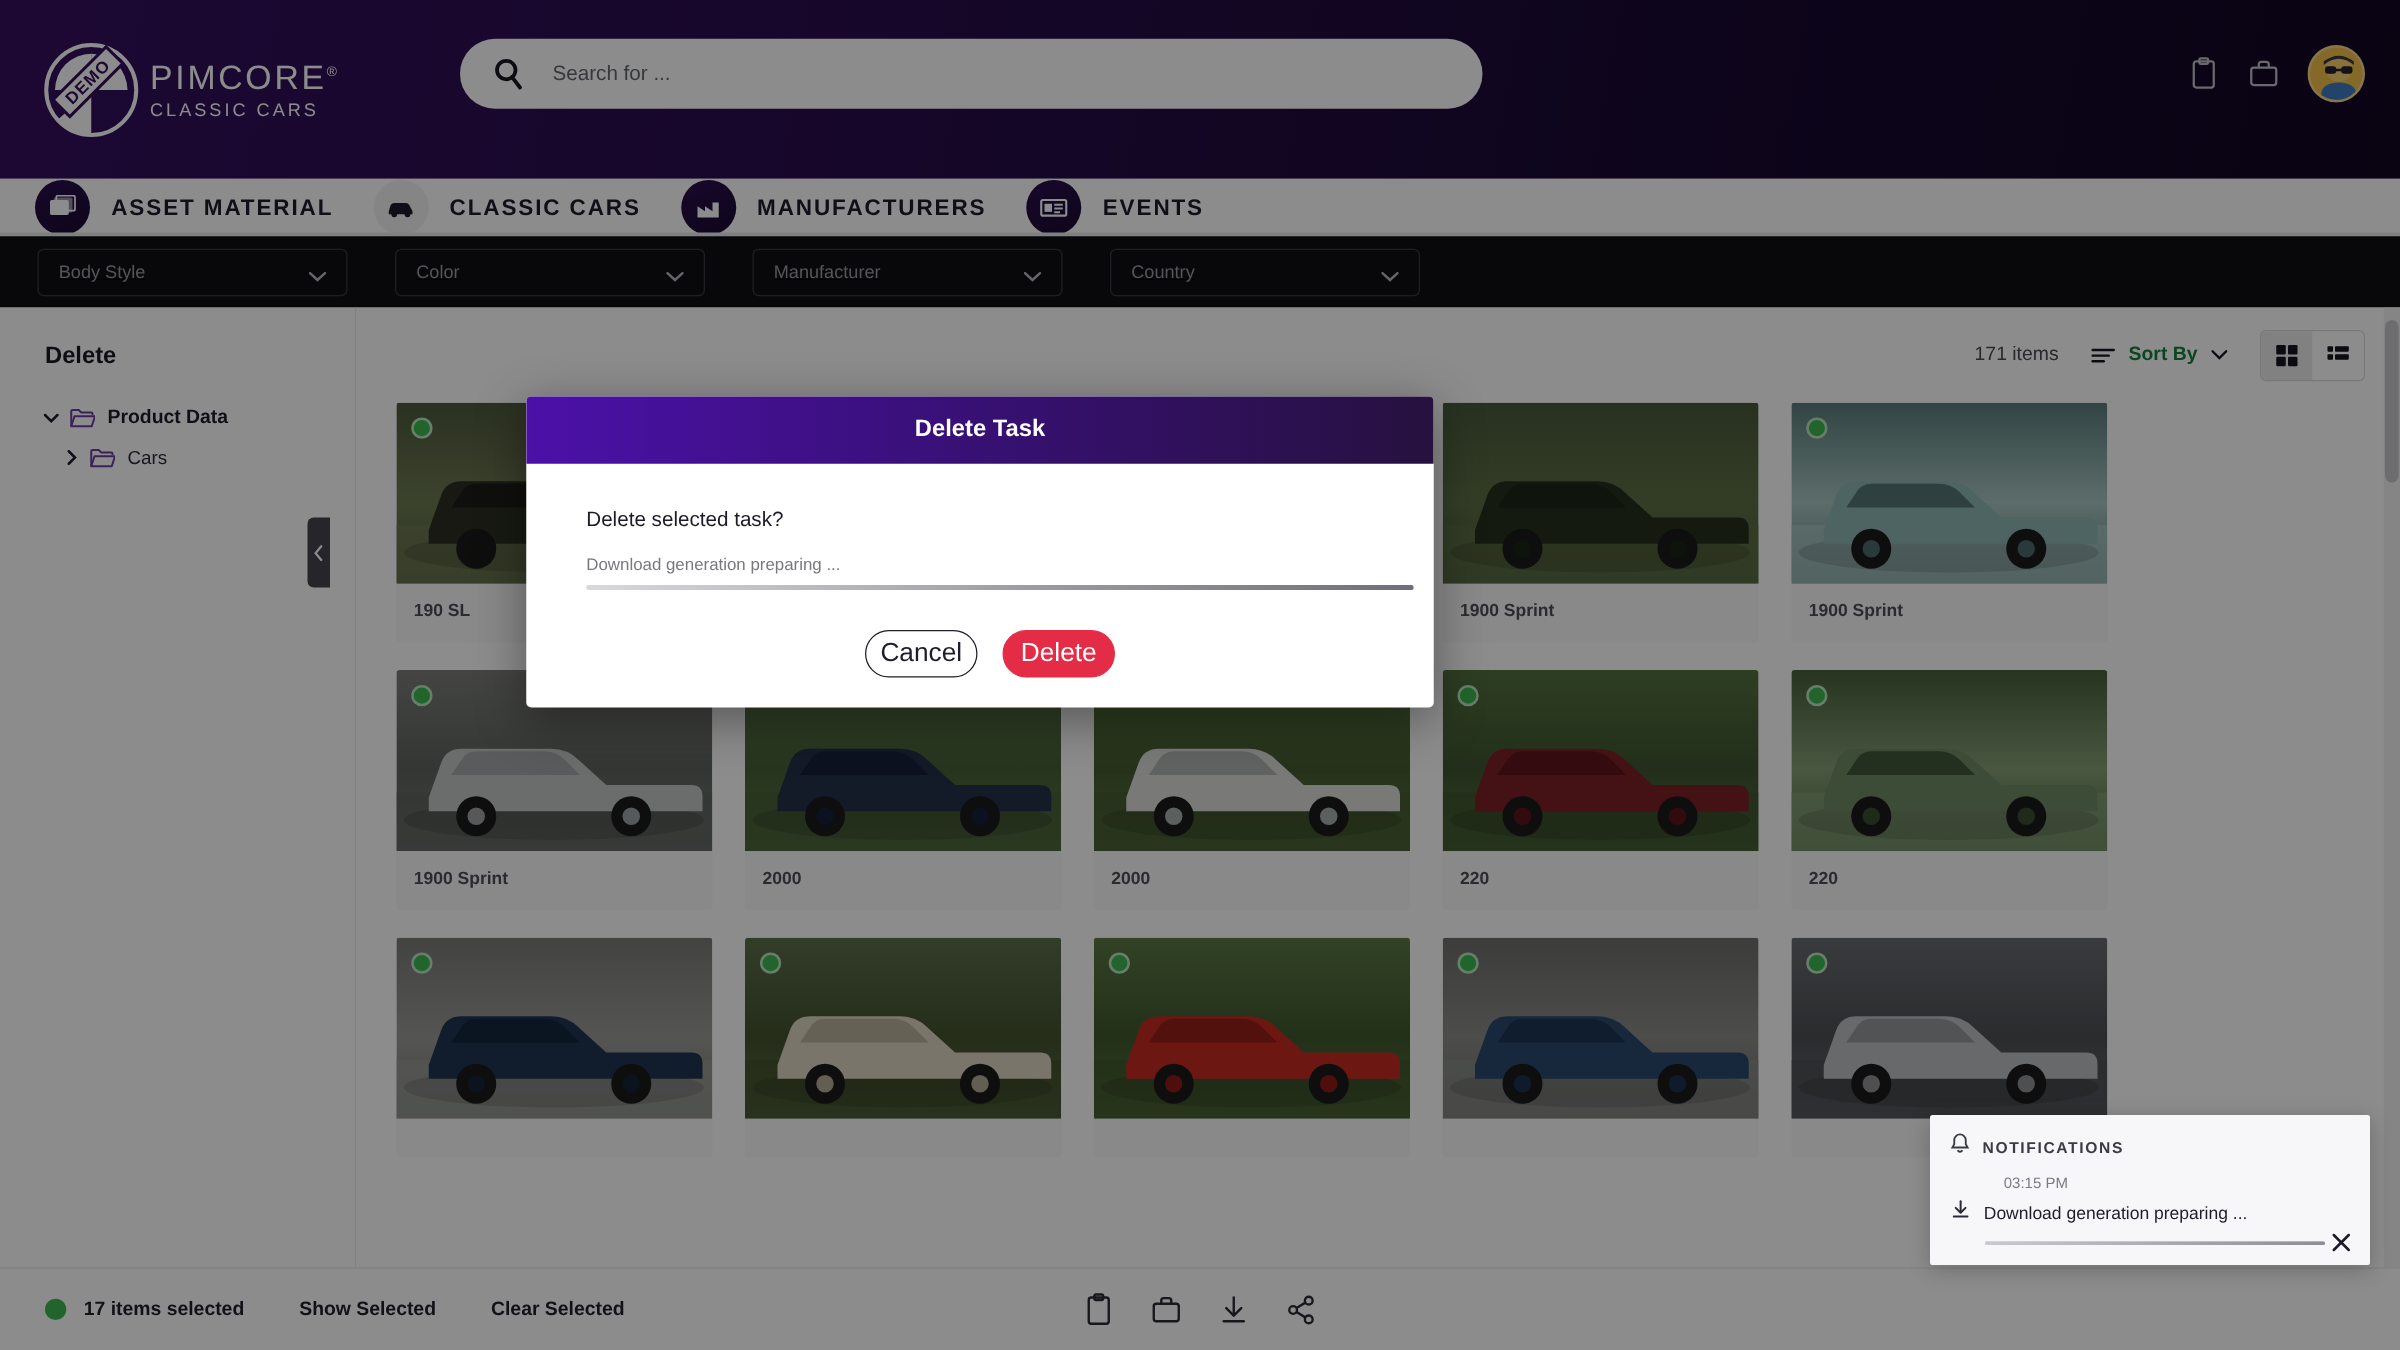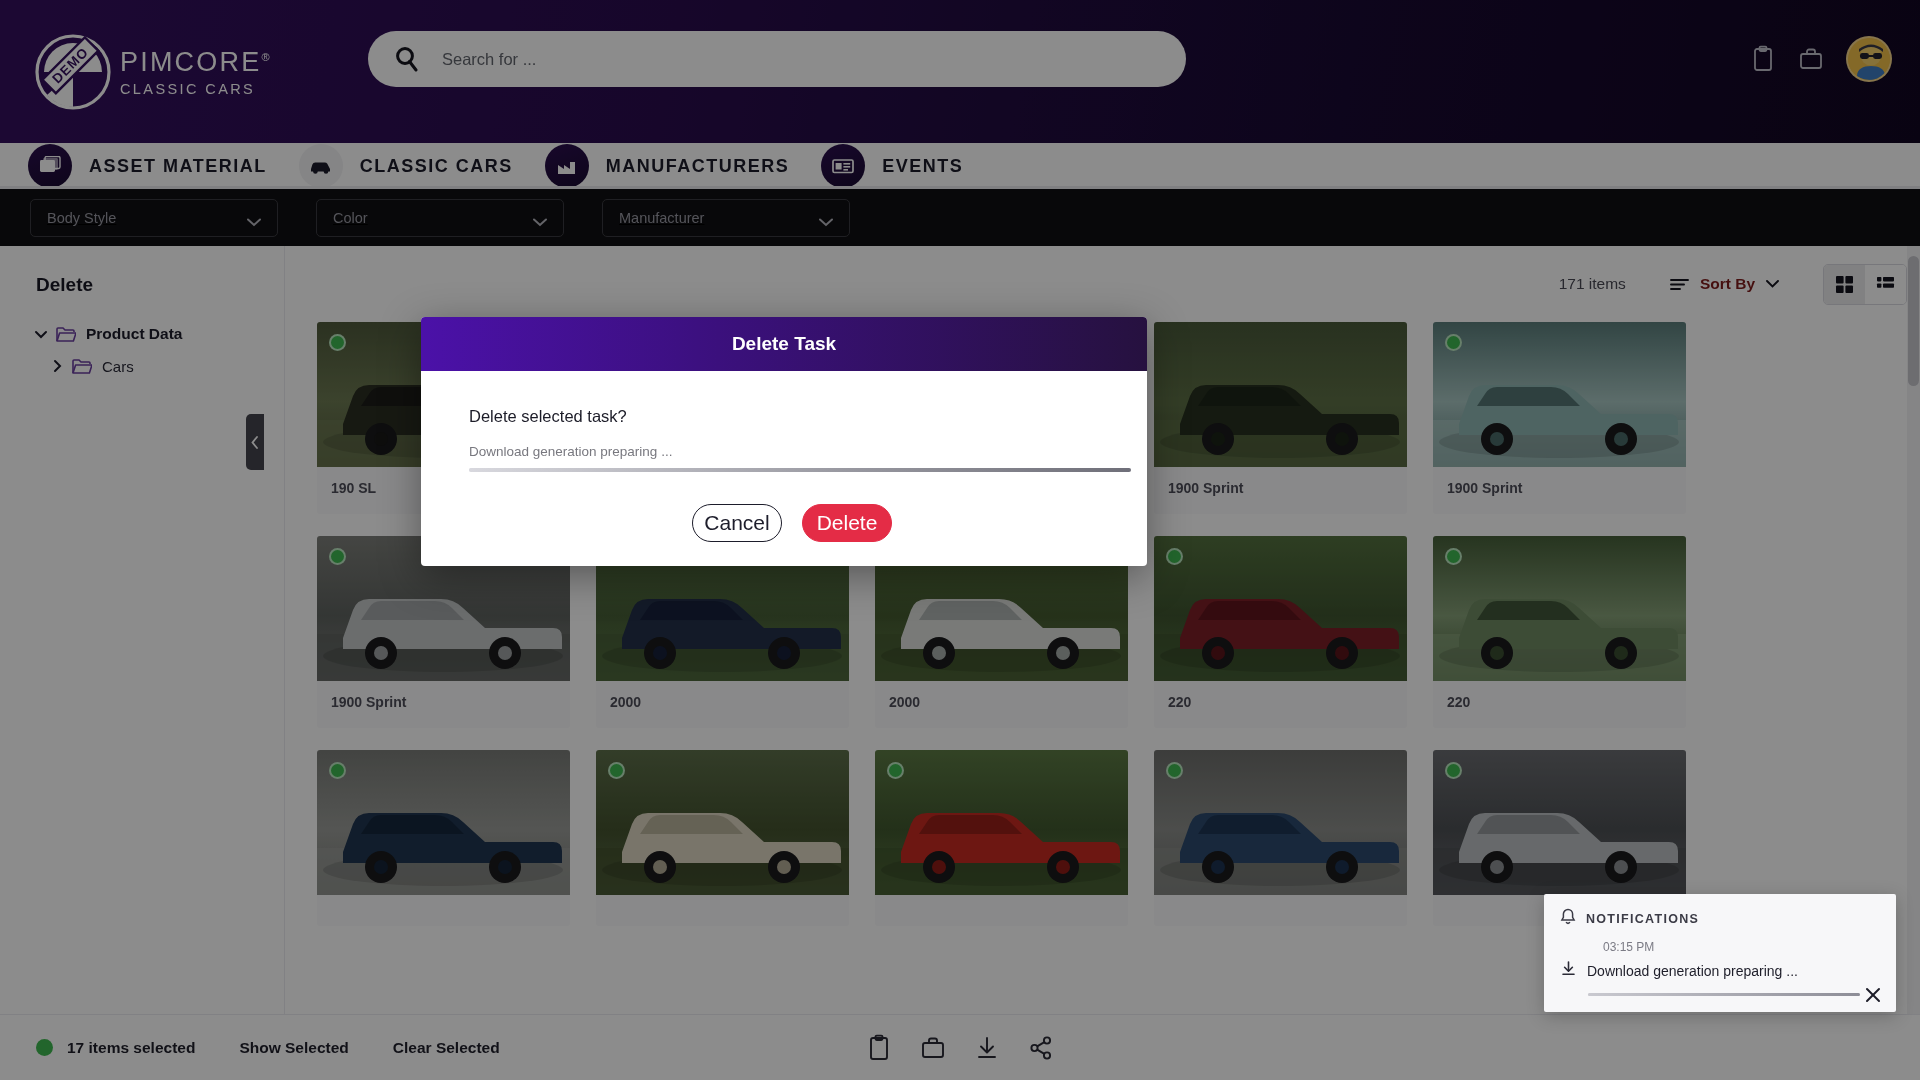--- a/index.html
+++ b/index.html
@@ -398,6 +398,14 @@
     </div>
     <div class="filter-select">
       <span class="filter-label">Manufacturer</span>
+      <span class="chev">
+        <svg width="14" height="9" viewBox="0 0 14 9">
+            <path d="M1 1.5 L7 7 L13 1.5" fill="none" stroke="#b6b6bf" stroke-width="2" stroke-linecap="round"></path>
+          </svg>
+      </span>
+    </div>
+    <div class="filter-select">
+      <span class="filter-label">Country</span>
       <span class="chev">
         <svg width="14" height="9" viewBox="0 0 14 9">
             <path d="M1 1.5 L7 7 L13 1.5" fill="none" stroke="#b6b6bf" stroke-width="2" stroke-linecap="round"></path>

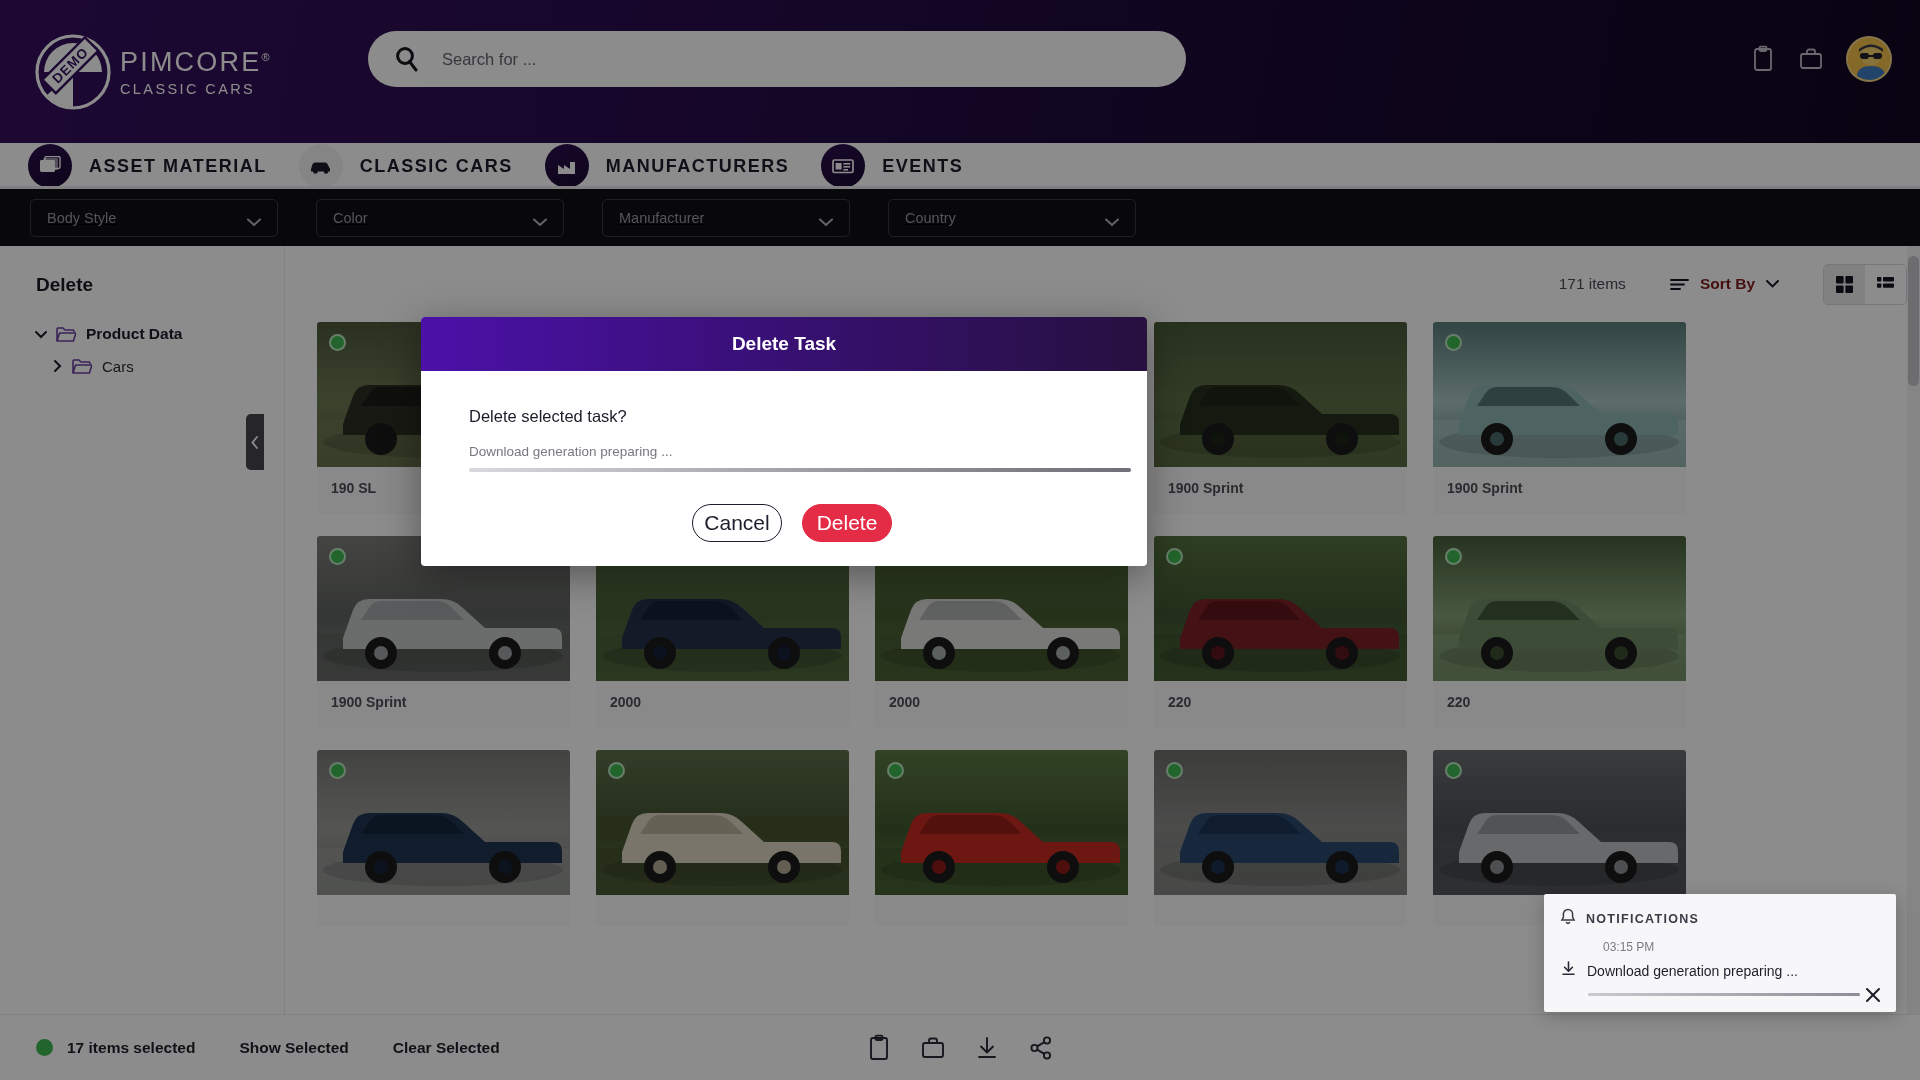--- a/index.html
+++ b/index.html
@@ -148,7 +148,7 @@
   .content-toolbar {
     position: relative; height: 76px;
     display: flex; align-items: center; justify-content: flex-end;
-    padding-right: 13px; gap: 44px;
+    padding-right: 28px; gap: 26px;
   }
   .items-count { color: #4a4a55; font-size: 15.5px; }
   .sortby { display: flex; align-items: center; gap: 11px; cursor: pointer; }

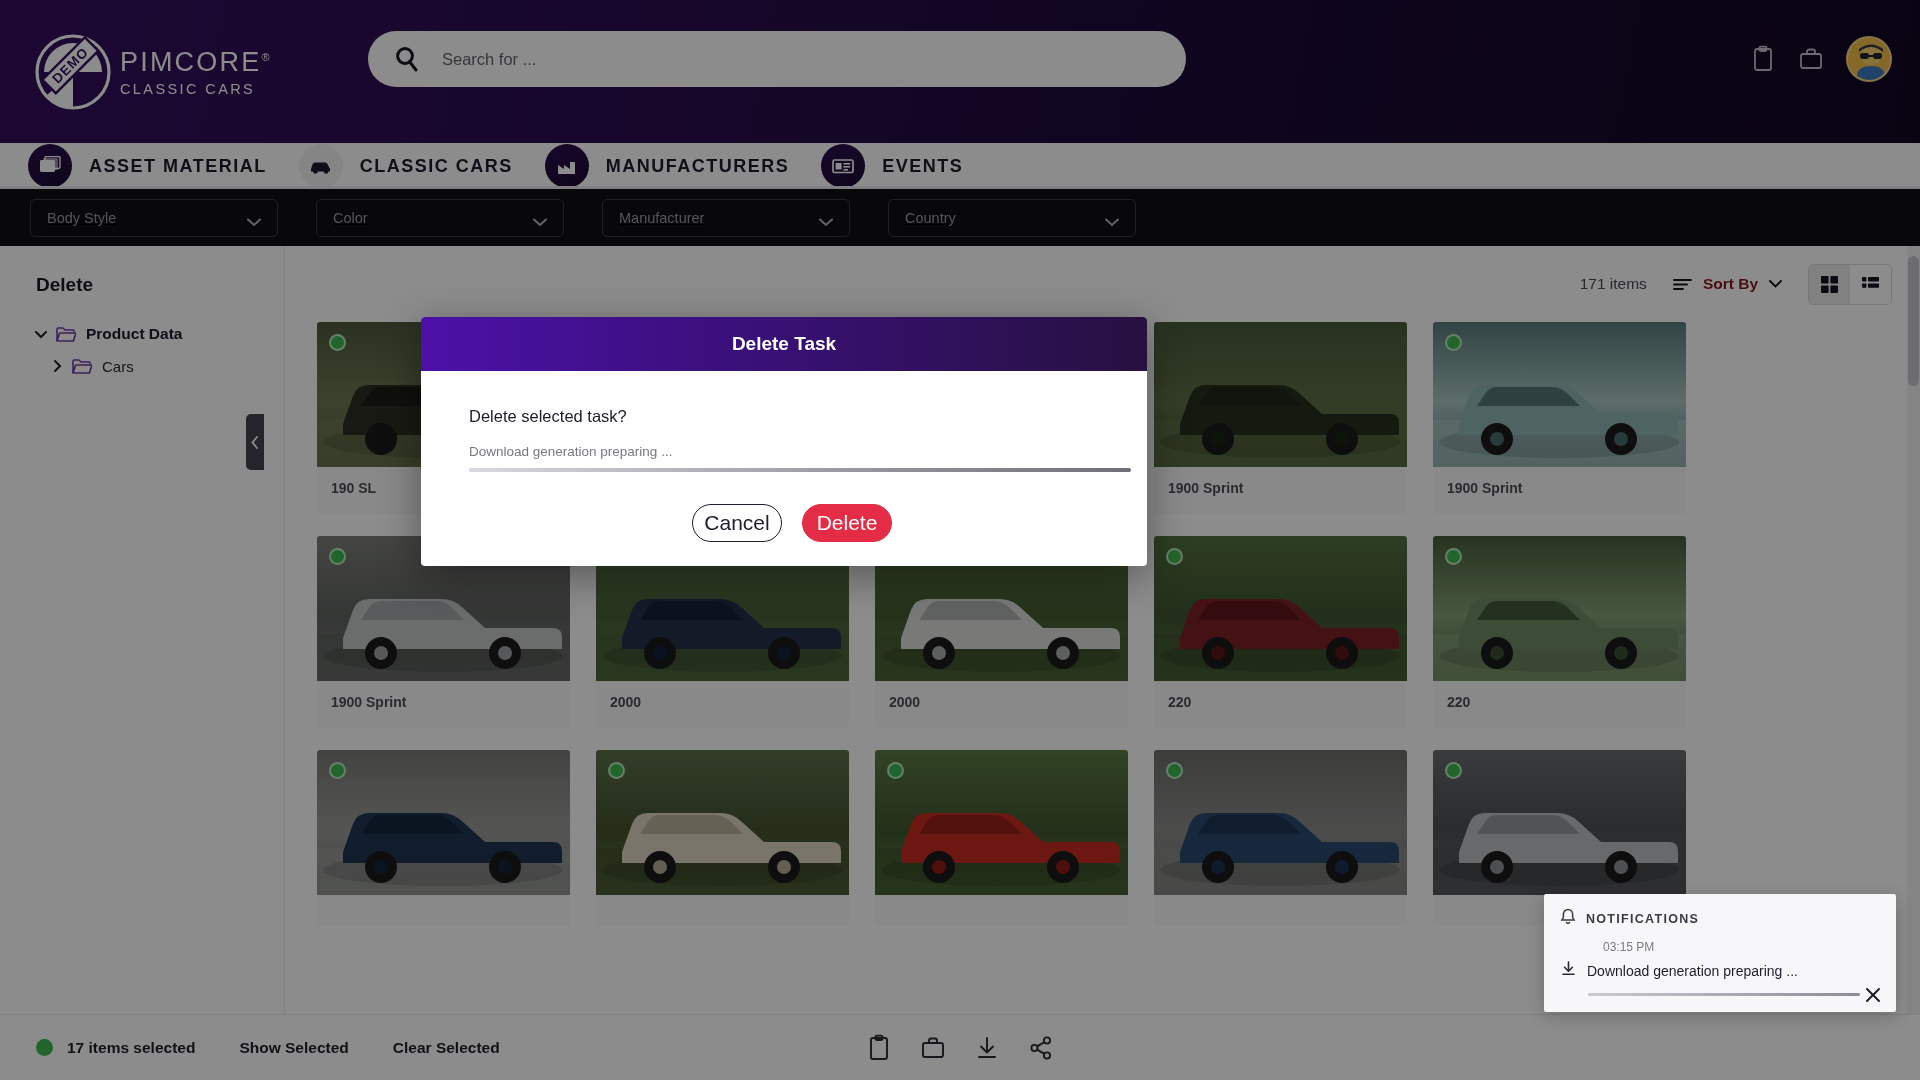--- a/index.html
+++ b/index.html
@@ -152,7 +152,7 @@
   }
   .items-count { color: #4a4a55; font-size: 15.5px; }
   .sortby { display: flex; align-items: center; gap: 11px; cursor: pointer; }
-  .sortby-label { font-size: 15.5px; font-weight: 700; color: #7f1d1d; }
+  .sortby-label { font-size: 15.5px; font-weight: 700; color: #15803d; }
   .view-toggle { display: flex; border: 1px solid #d9d9e0; border-radius: 5px; overflow: hidden; }
   .view-btn {
     width: 41px; height: 39px; display: flex; align-items: center; justify-content: center;

